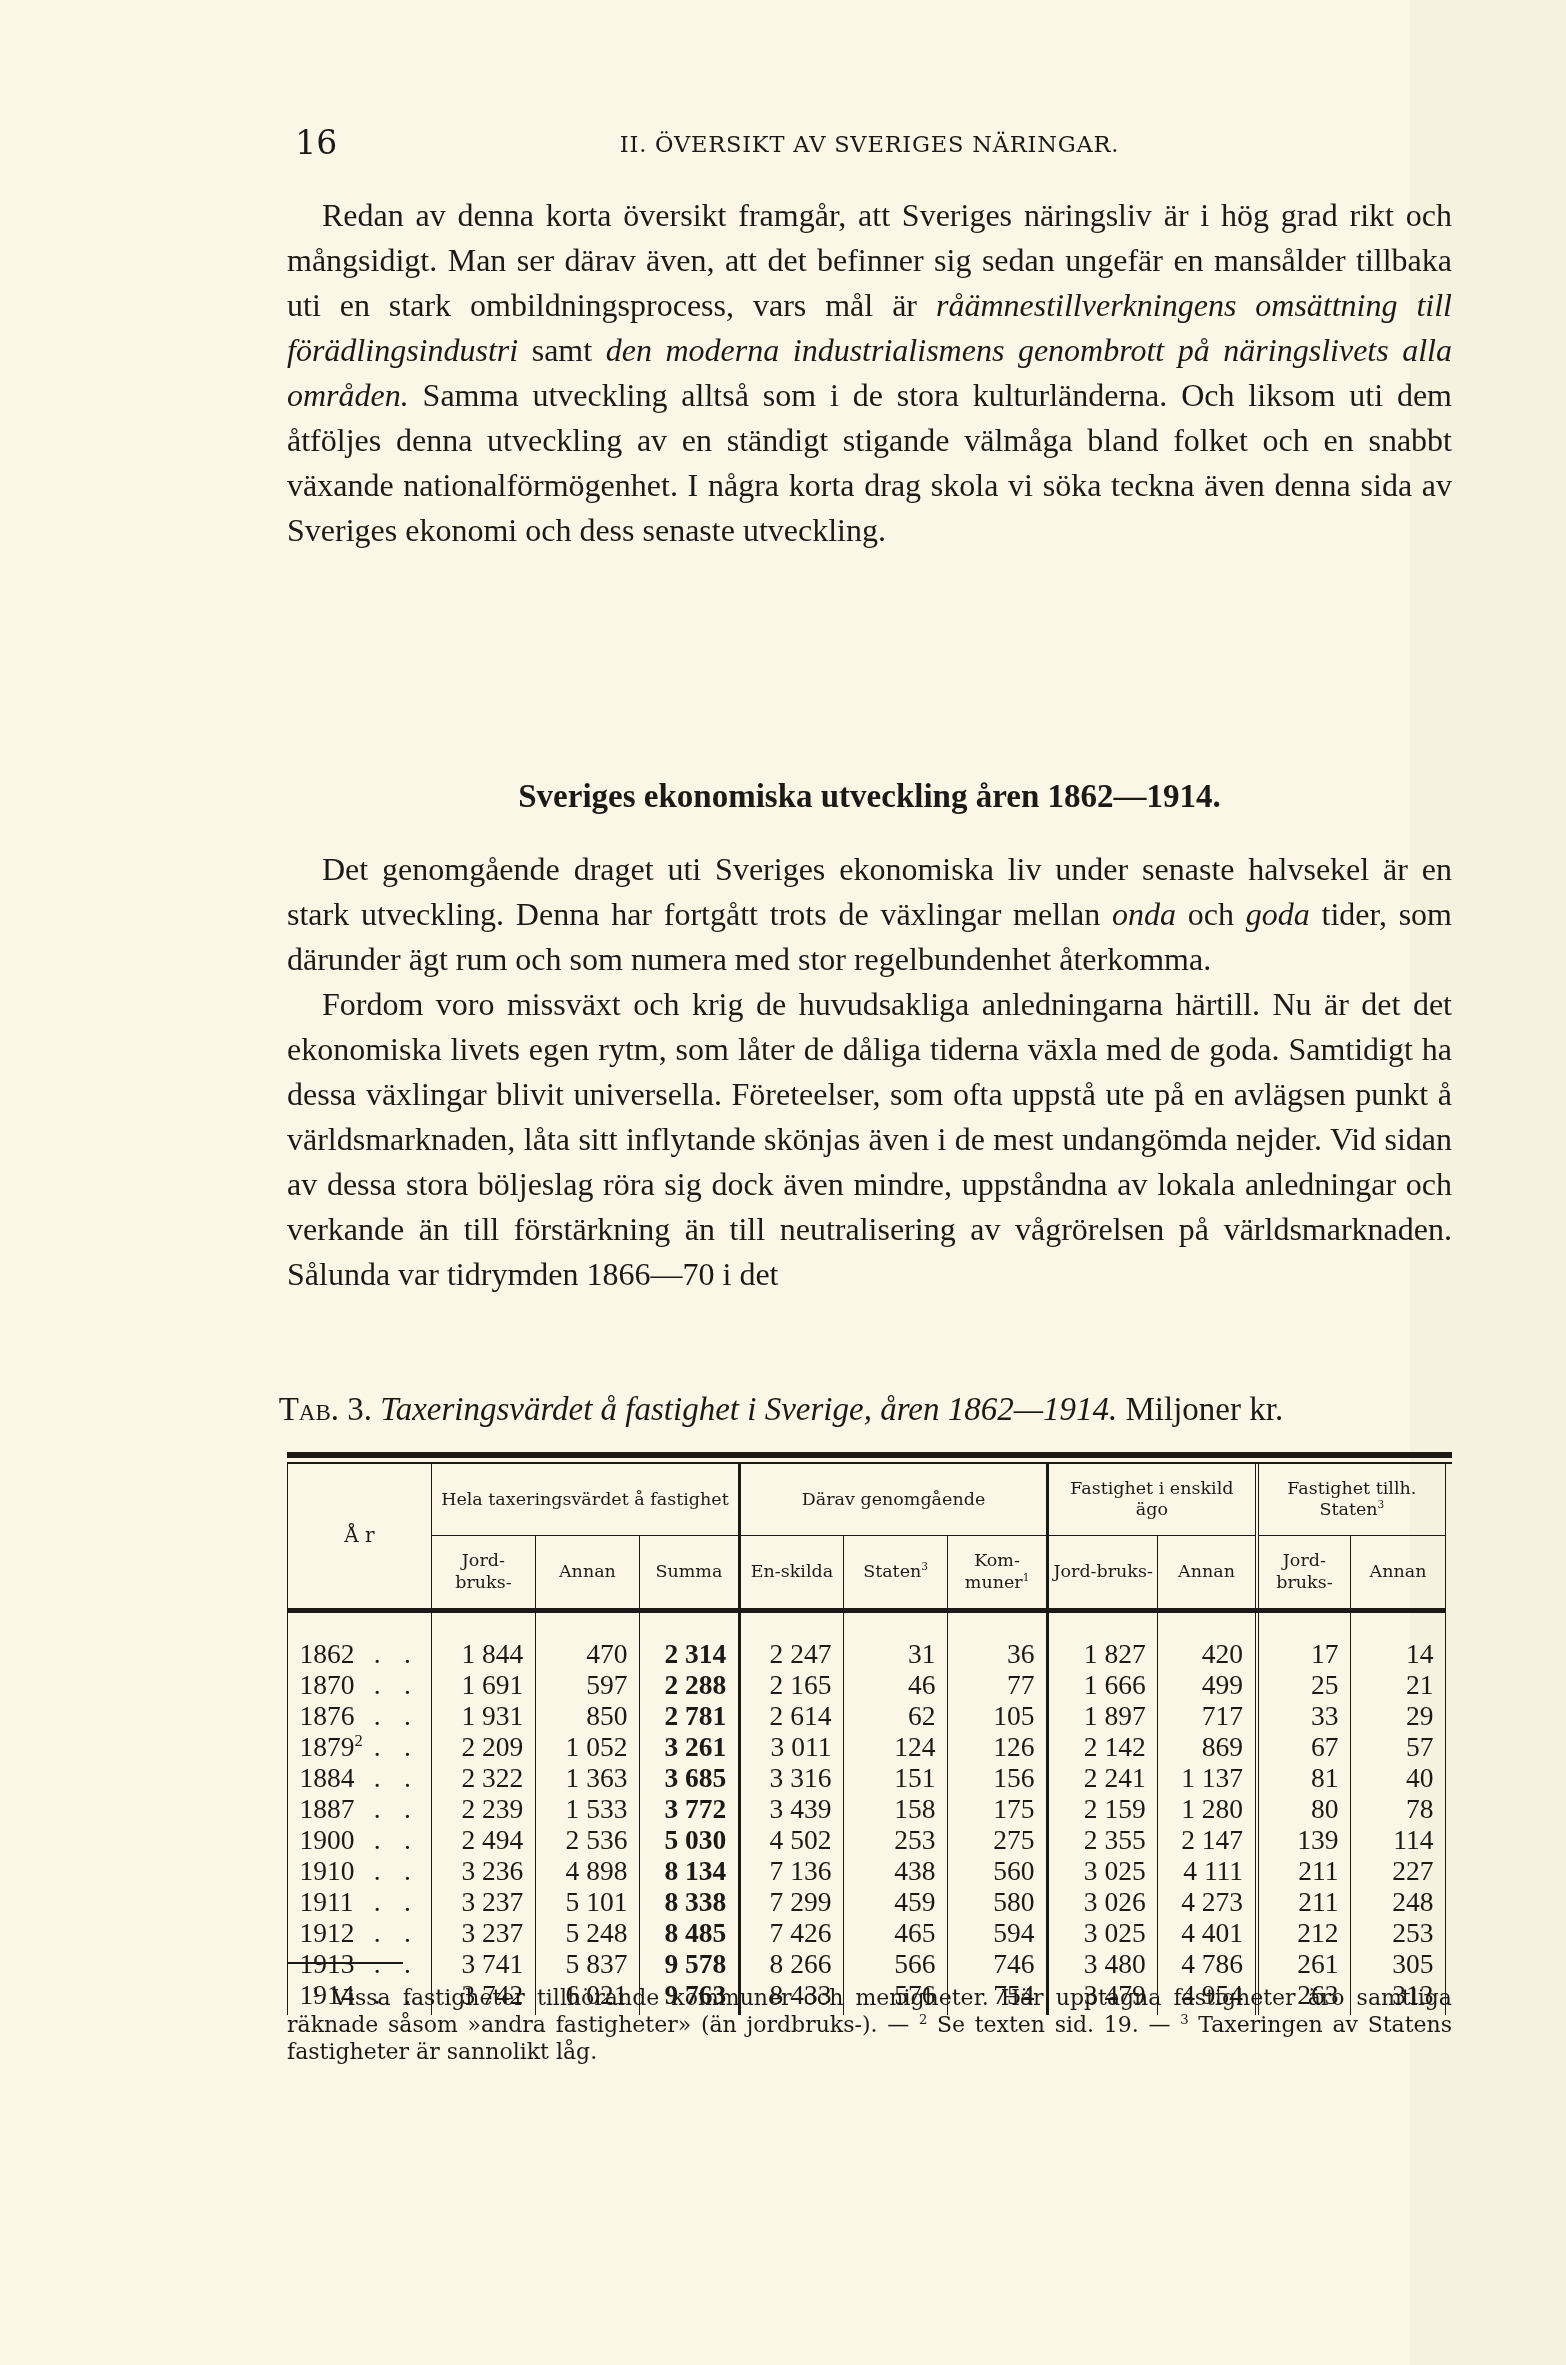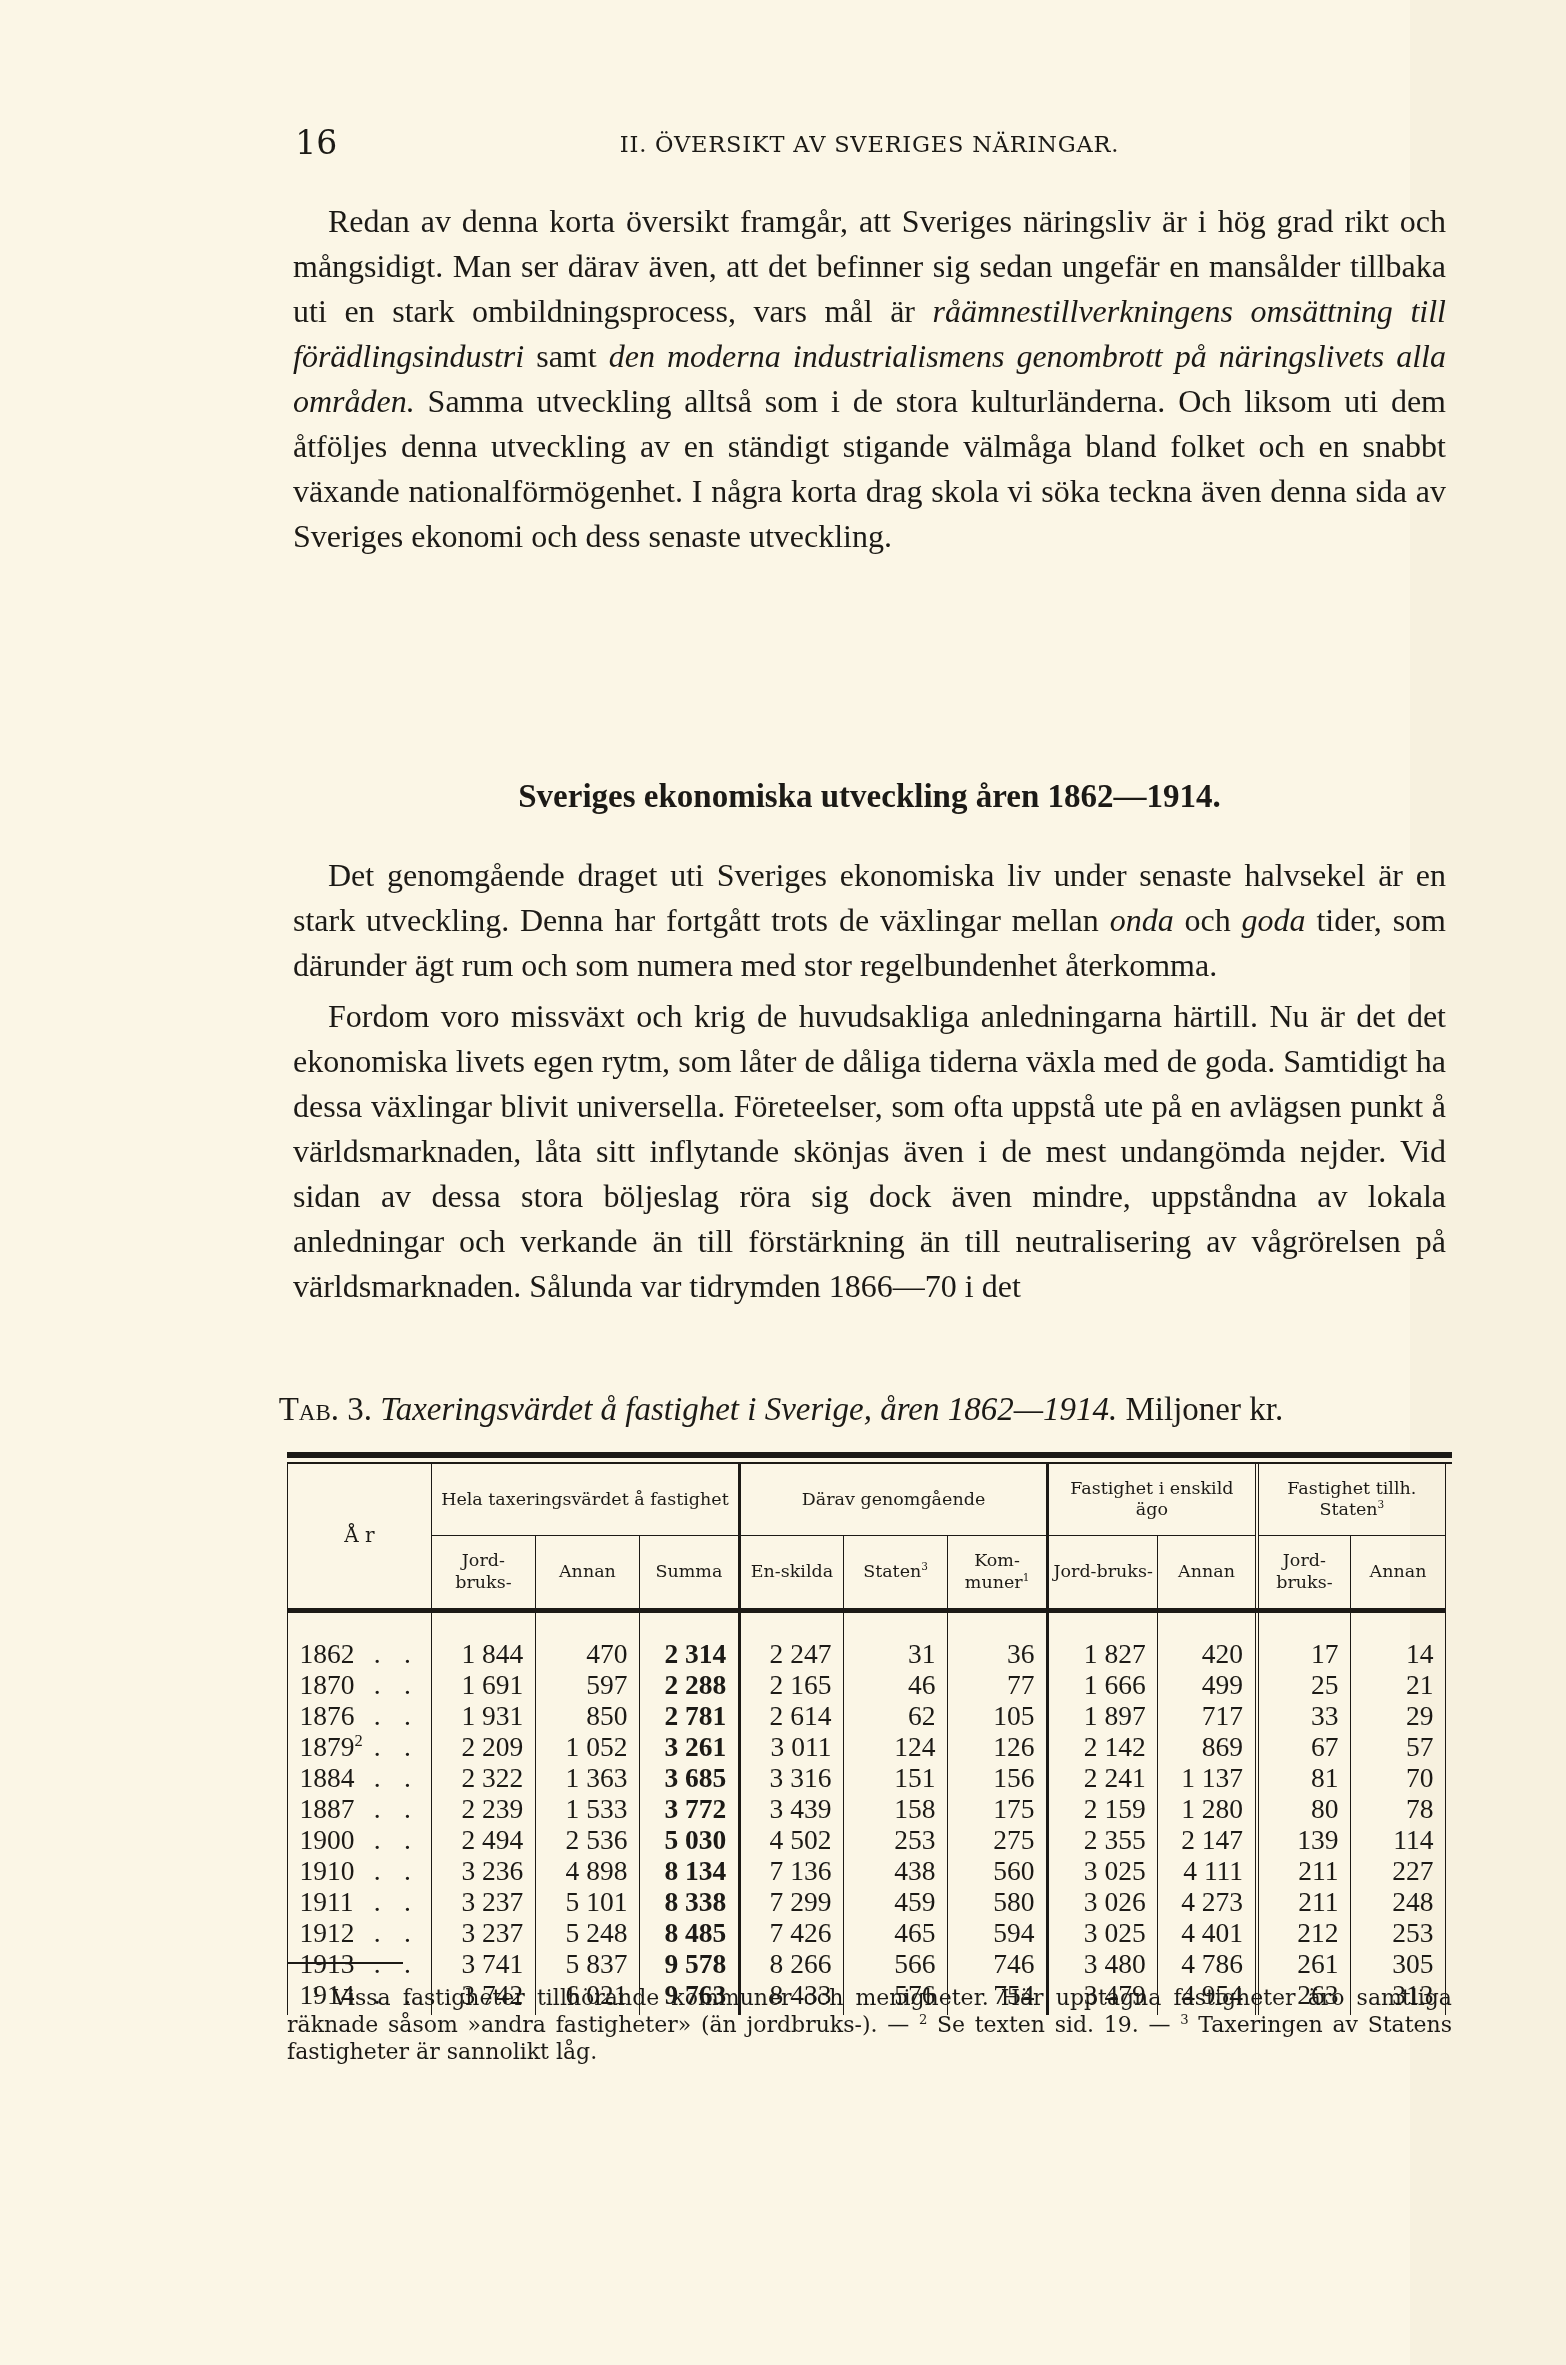--- a/index.html
+++ b/index.html
@@ -19,7 +19,7 @@
     font-family:"Liberation Serif", "DejaVu Serif", serif;
     font-size:32px; line-height:45px; text-align:justify;
   }
-  .body-text p { margin:6px; text-indent:35px; }
+  .body-text p { margin:0; text-indent:35px; }
   .section-title {
     position:absolute; left:0; width:1165px; top:778px; text-align:center;
     font-family:"Liberation Serif", serif; font-weight:bold; font-size:33px;

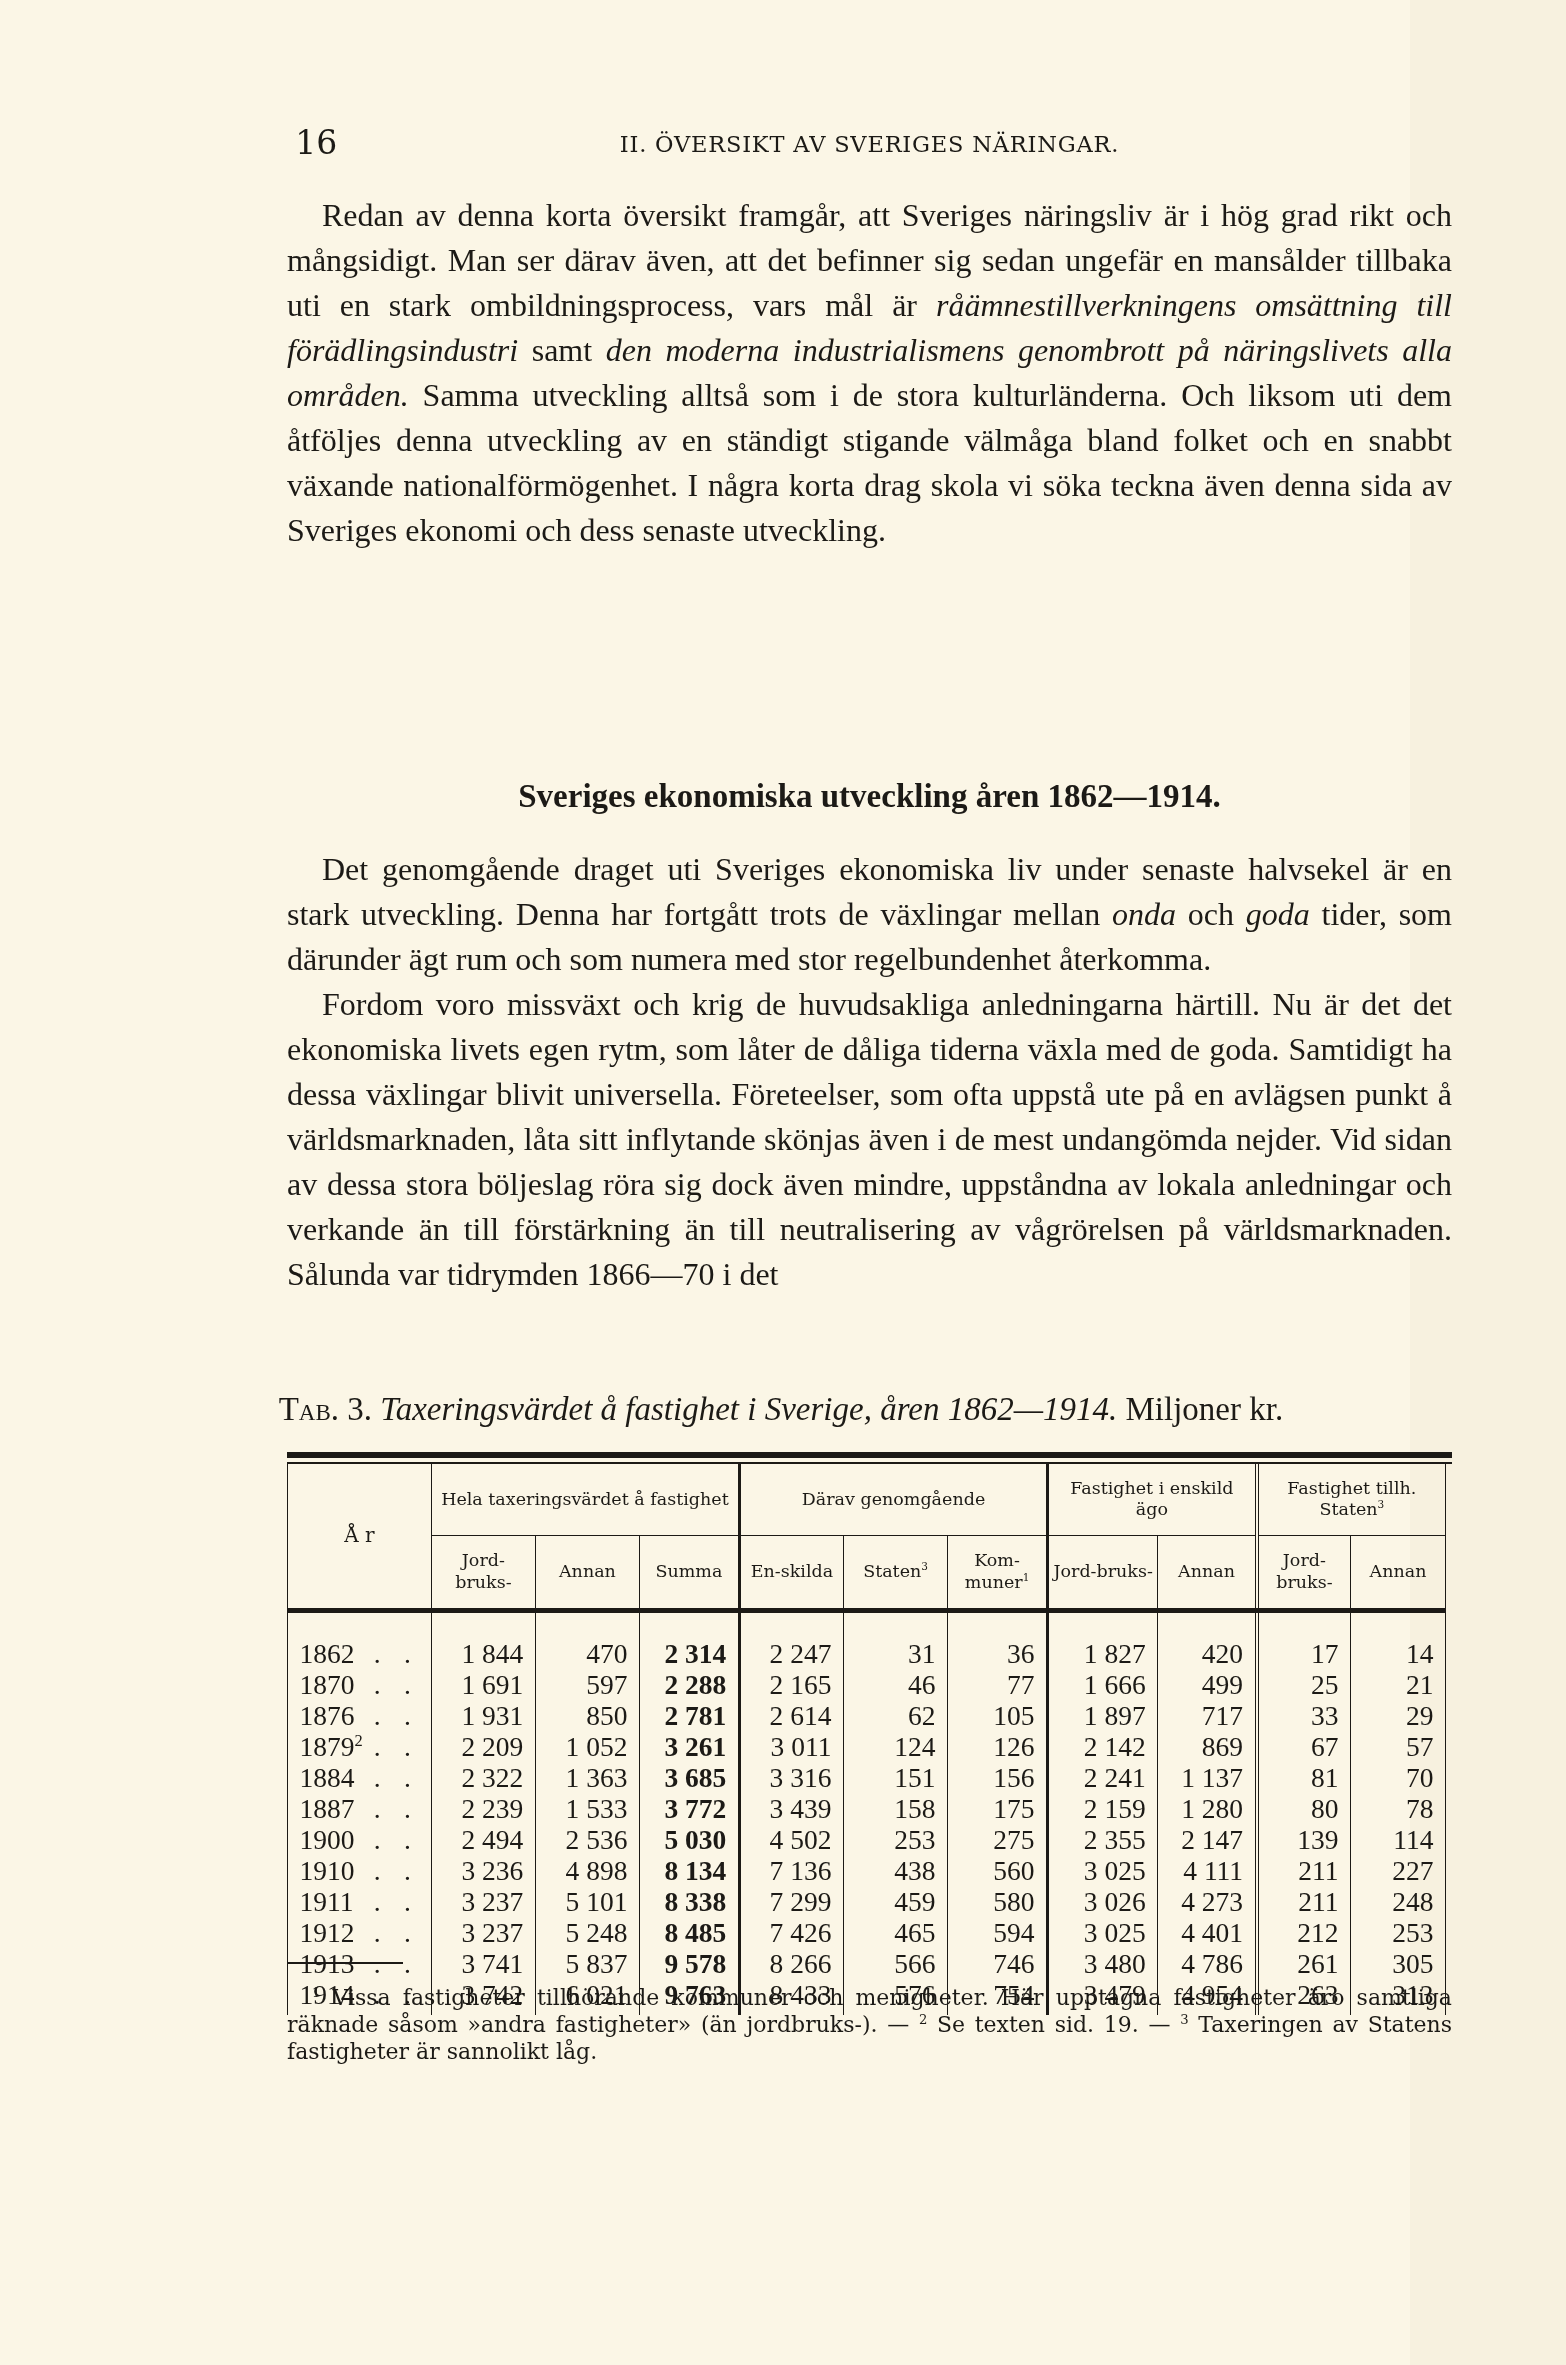--- a/index.html
+++ b/index.html
@@ -197,7 +197,7 @@
             <td class="thick-l">2 241</td>
             <td>1 137</td>
             <td class="double-l">81</td>
-            <td>70</td>
+            <td>40</td>
           </tr>
           <tr>
             <td class="year"><span>1887</span><sup></sup><span class="dots">. .</span></td>

